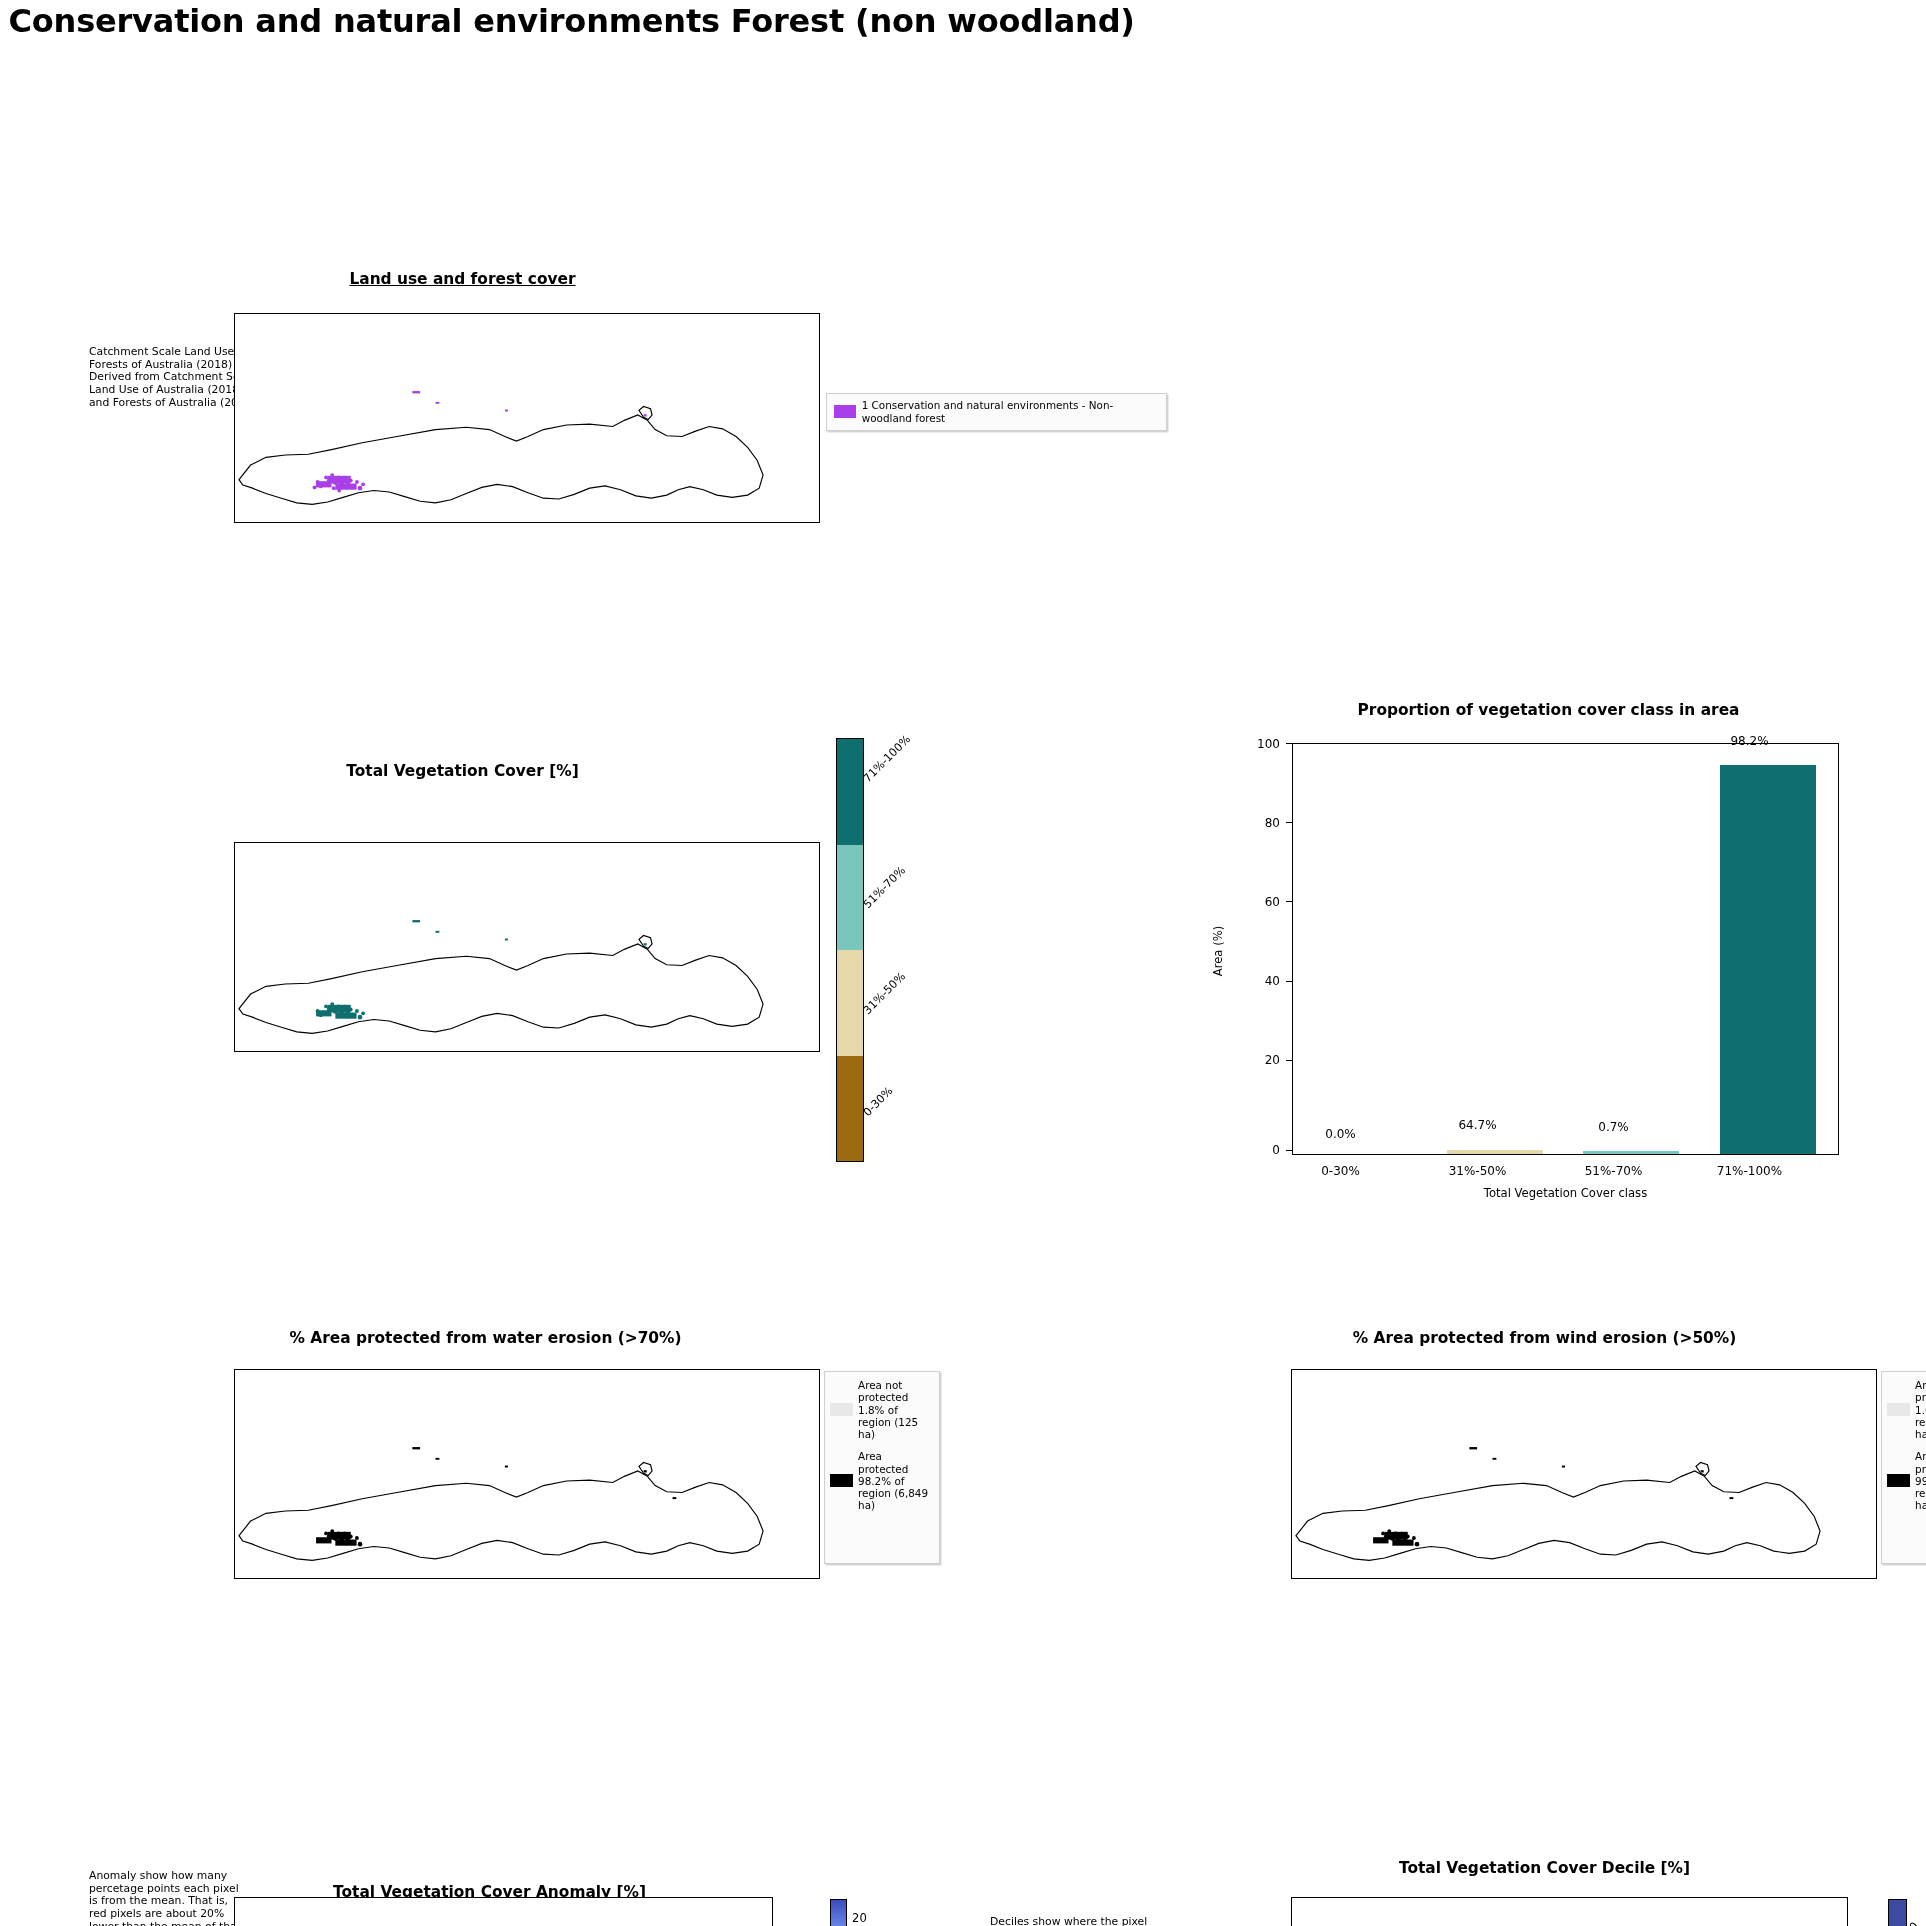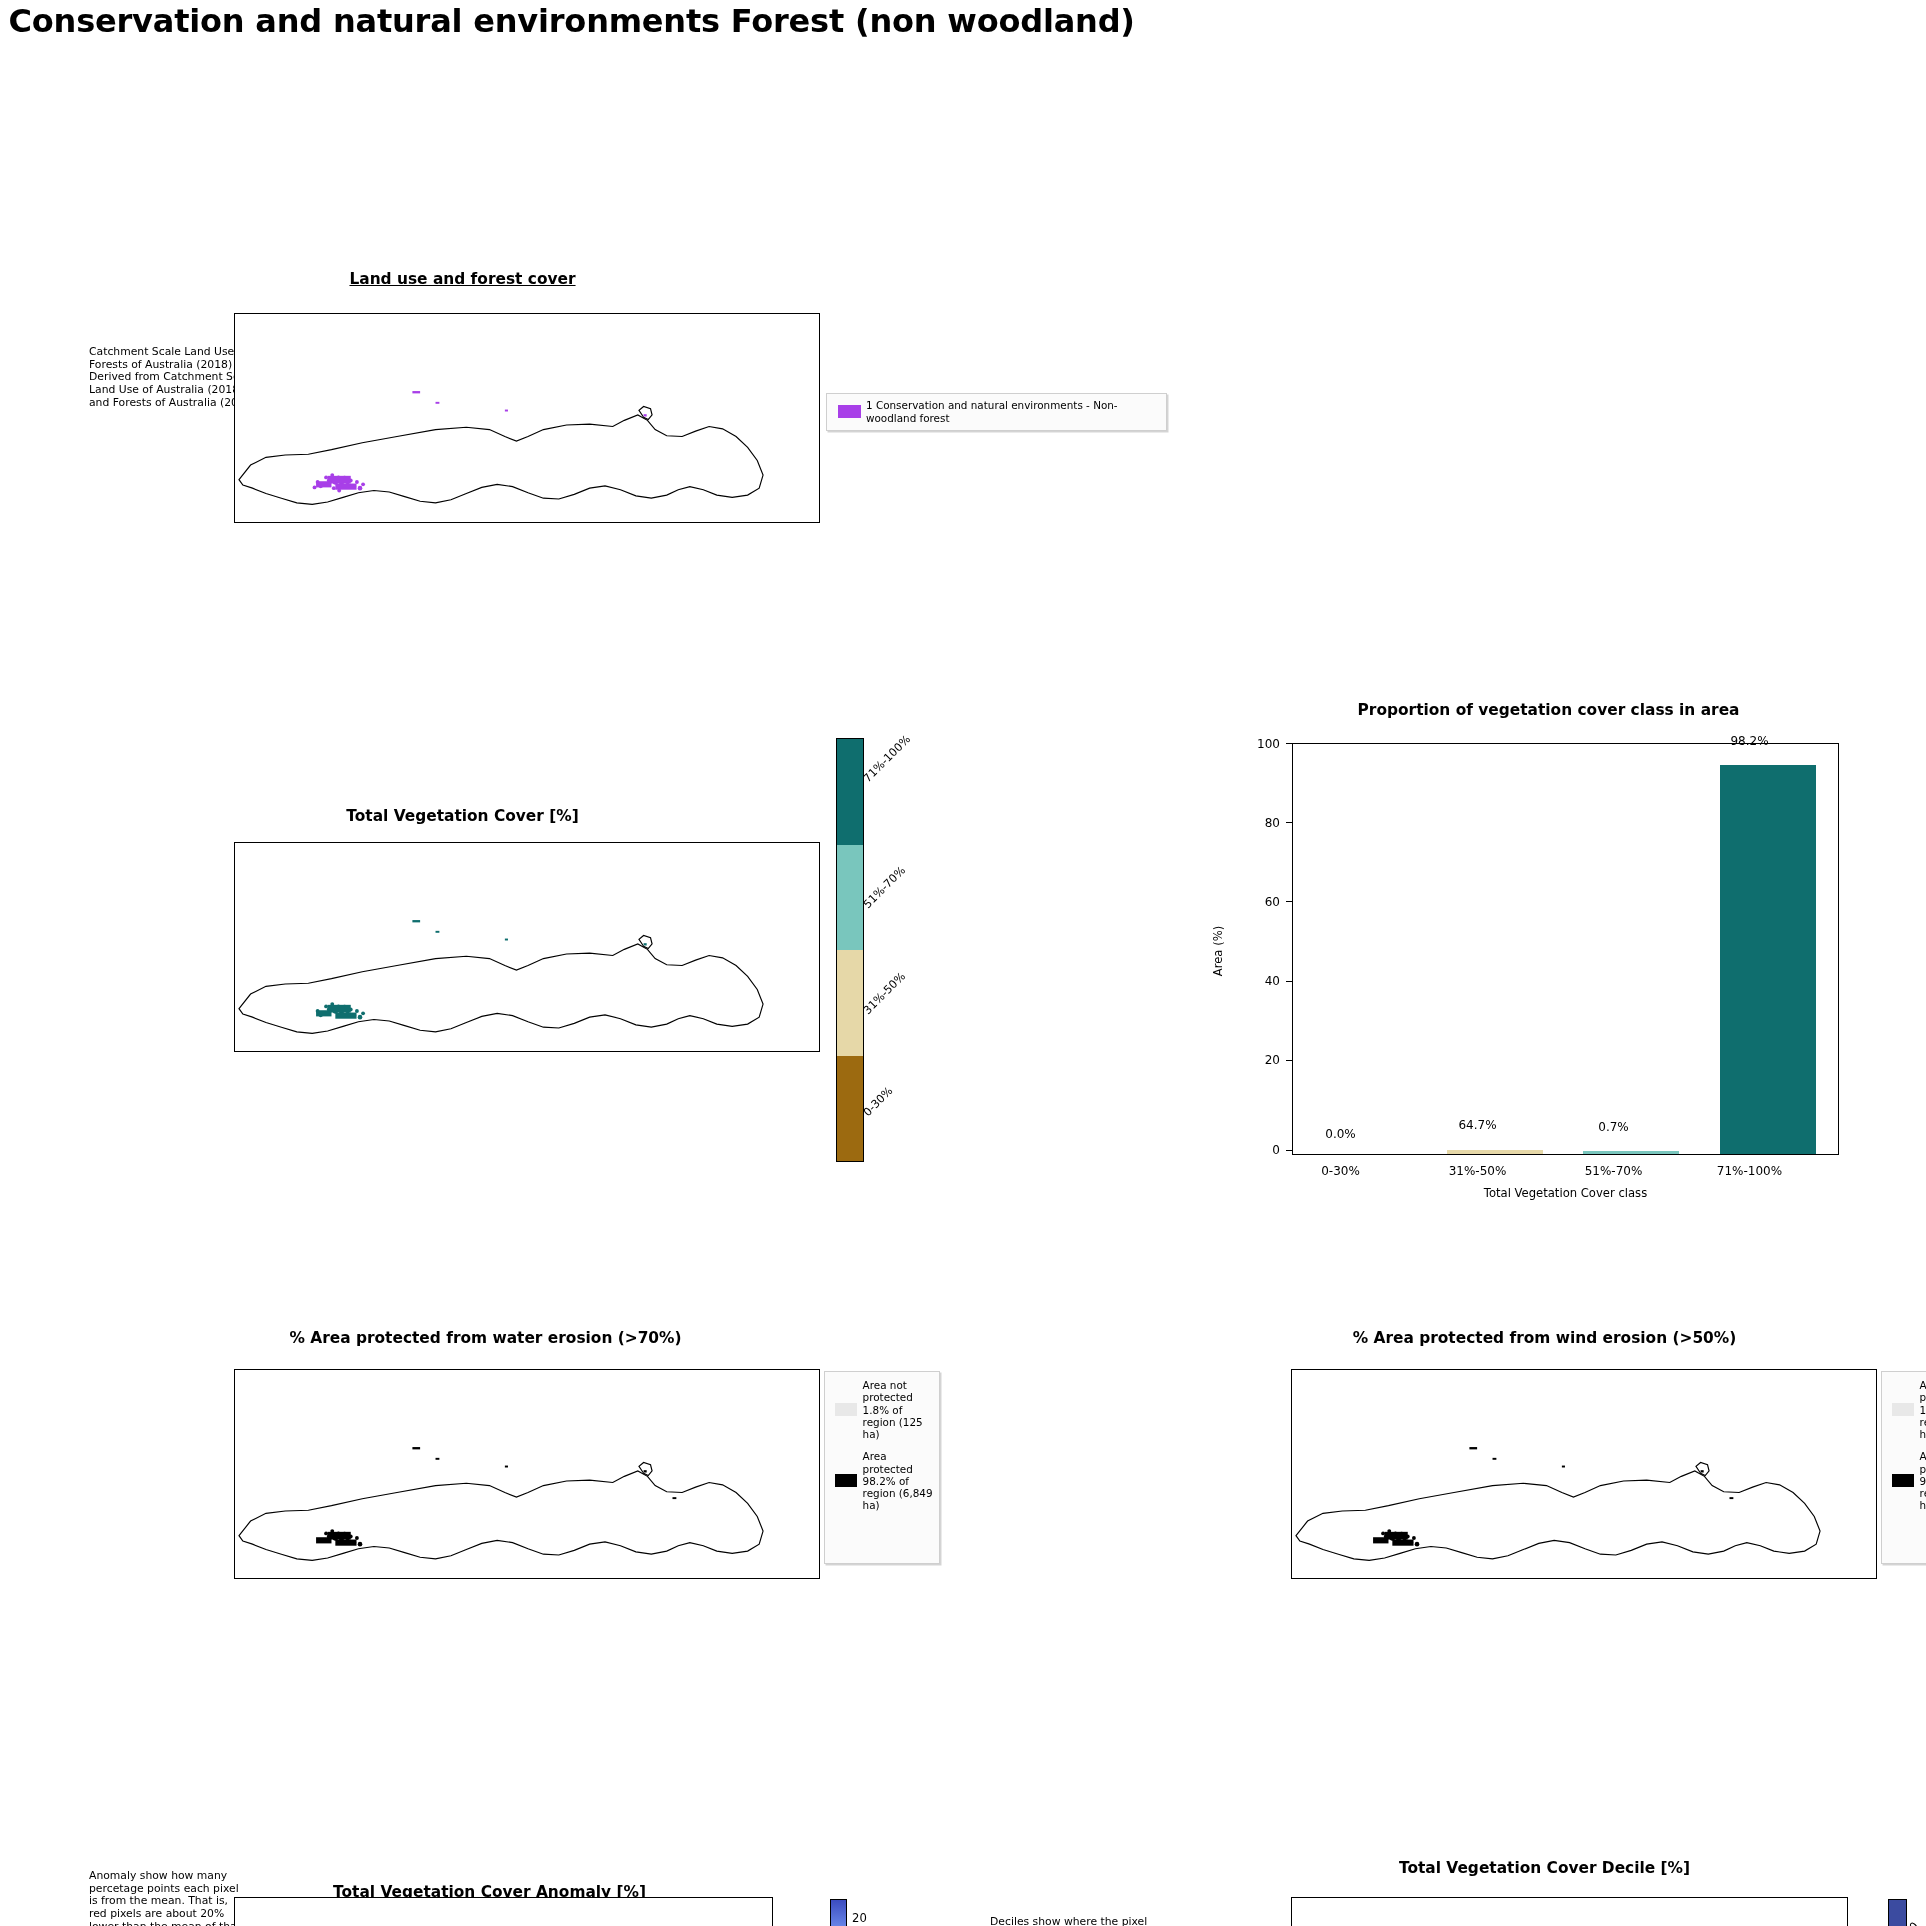--- a/index.html
+++ b/index.html
@@ -61,7 +61,6 @@
     display: flex;
     align-items: center;
     gap: 5.4px;
-    justify-content: flex-end;
   }
   .legend-swatch {
     width: 22.3px; height: 13px;

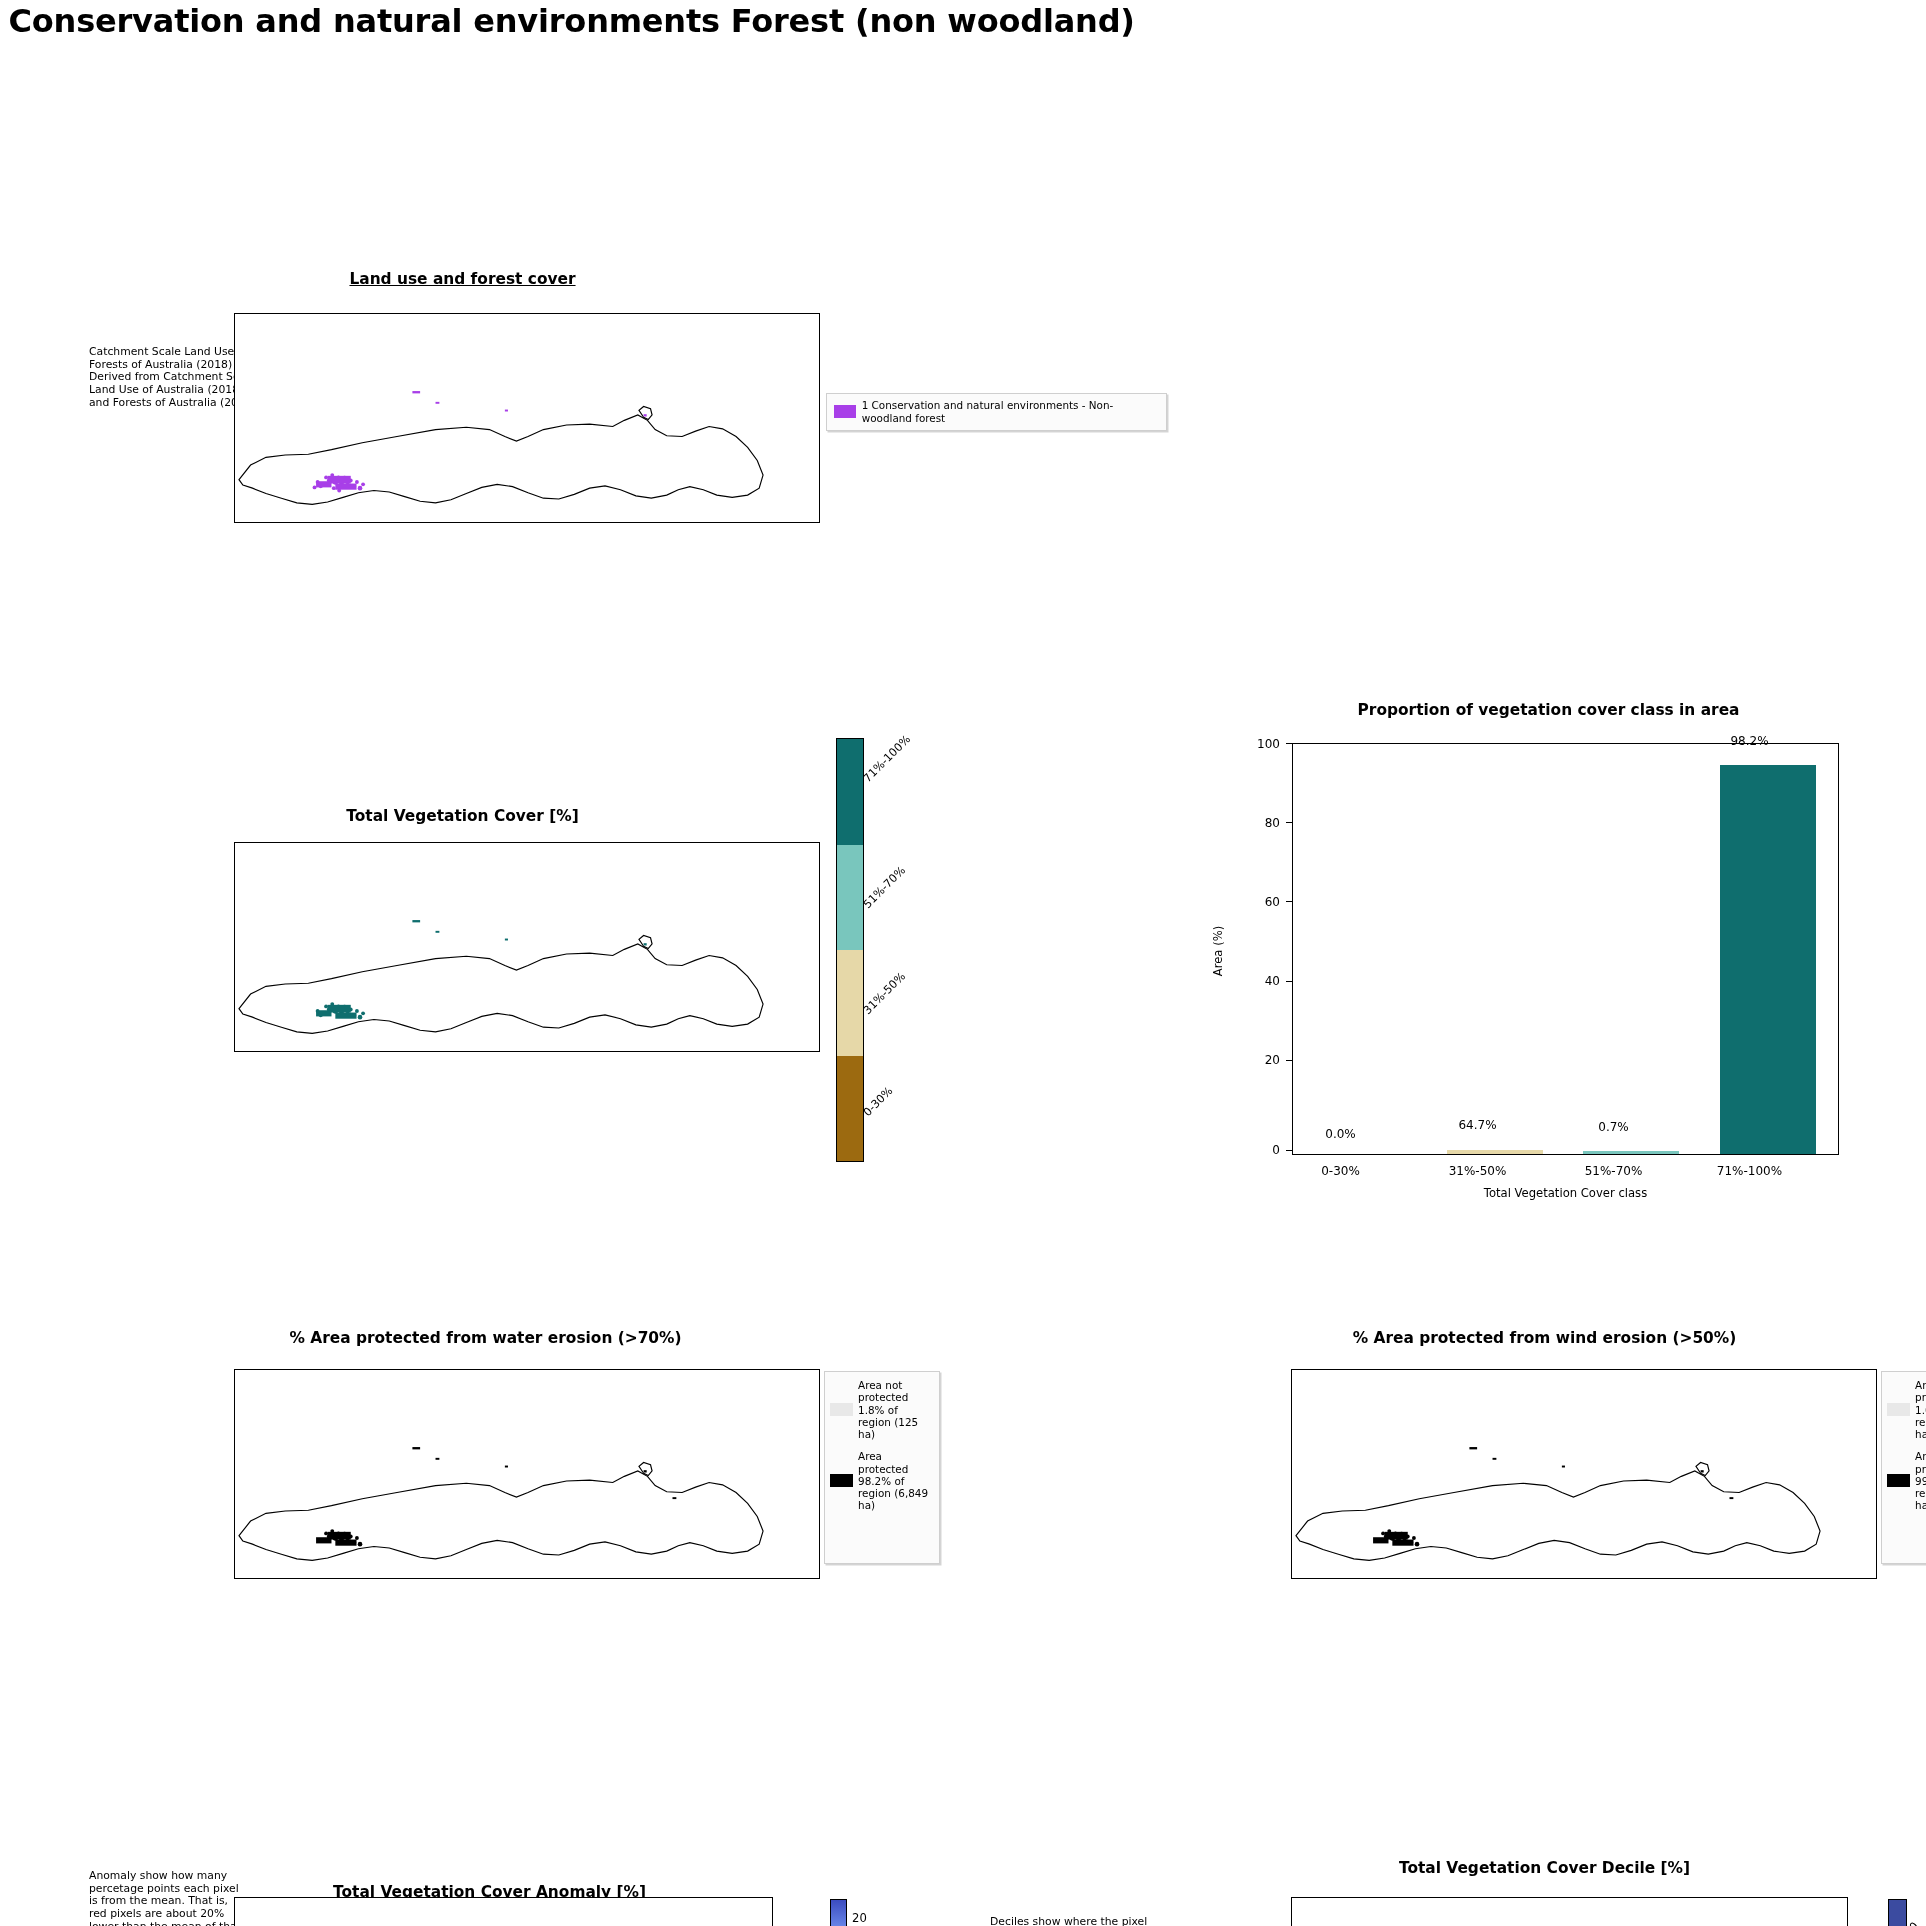--- a/index.html
+++ b/index.html
@@ -182,7 +182,7 @@
 </div>
 
 <div class="panel">
-  <div class="panel-title" style="left:239px; top:807px; width:447px;text-align:center;">Total Vegetation Cover [%]</div>
+  <div class="panel-title" style="left:239px; top:762px; width:447px;text-align:center;">Total Vegetation Cover [%]</div>
 
   <div class="map-frame" style="left:234px; top:842px; width:586px; height:210px;">
     <svg class="map-svg" width="586" height="210" viewBox="0 0 1520 545">

